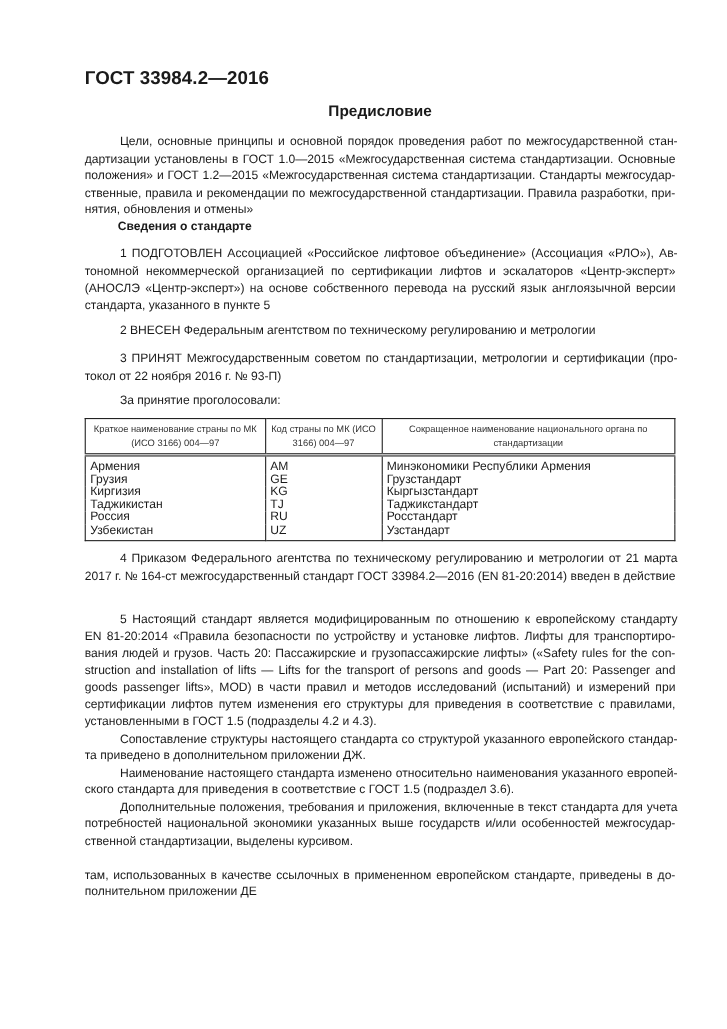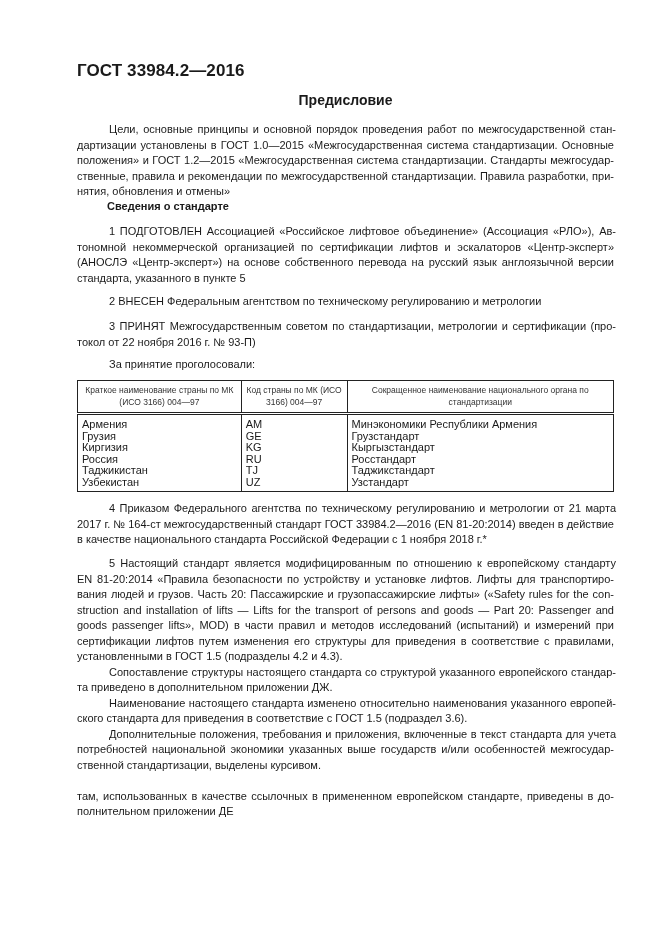--- a/index.html
+++ b/index.html
@@ -77,14 +77,14 @@
         <td>Кыргызстандарт</td>
       </tr>
       <tr>
+        <td>Таджикистан</td>
+        <td class="code">TJ</td>
+        <td>Таджикстандарт</td>
+      </tr>
+      <tr>
         <td>Россия</td>
         <td class="code">RU</td>
         <td>Росстандарт</td>
-      </tr>
-      <tr>
-        <td>Таджикистан</td>
-        <td class="code">TJ</td>
-        <td>Таджикстандарт</td>
       </tr>
       <tr>
         <td>Узбекистан</td>

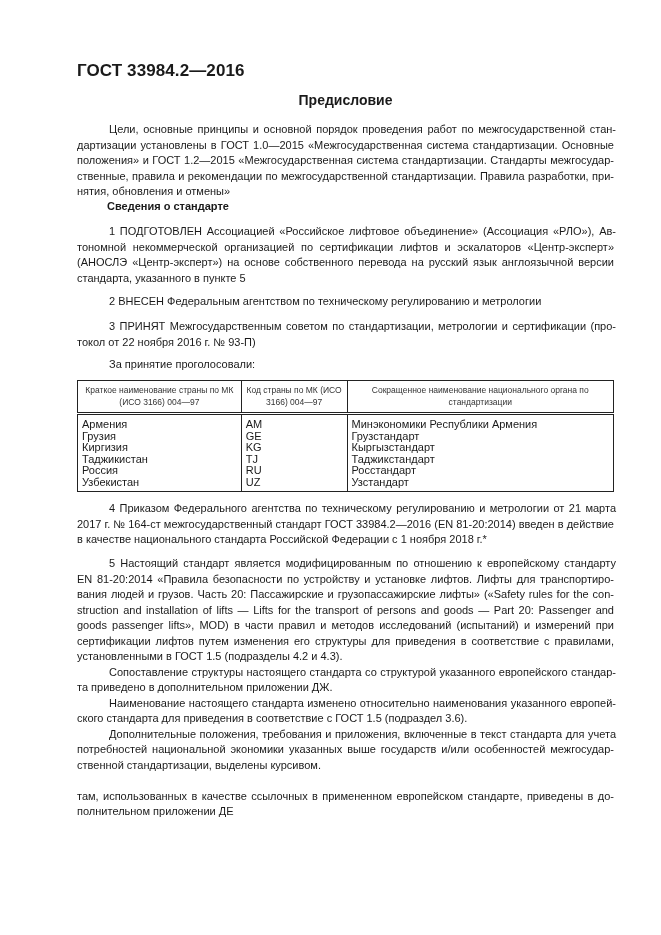--- a/index.html
+++ b/index.html
@@ -96,7 +96,6 @@
 
   <div class="ln ind" style="top:502px">4 Приказом Федерального агентства по техническому регулированию и метрологии от 21 марта</div>
   <div class="ln" style="top:517.5px">2017 г. № 164-ст межгосударственный стандарт ГОСТ 33984.2—2016 (EN 81-20:2014) введен в действие</div>
-  <div class="ln last" style="top:533px">в качестве национального стандарта Российской Федерации с 1 ноября 2018 г.*</div>
 
   <div class="ln ind" style="top:557px">5 Настоящий стандарт является модифицированным по отношению к европейскому стандарту</div>
   <div class="ln" style="top:572.5px">EN 81-20:2014 «Правила безопасности по устройству и установке лифтов. Лифты для транспортиро-</div>

